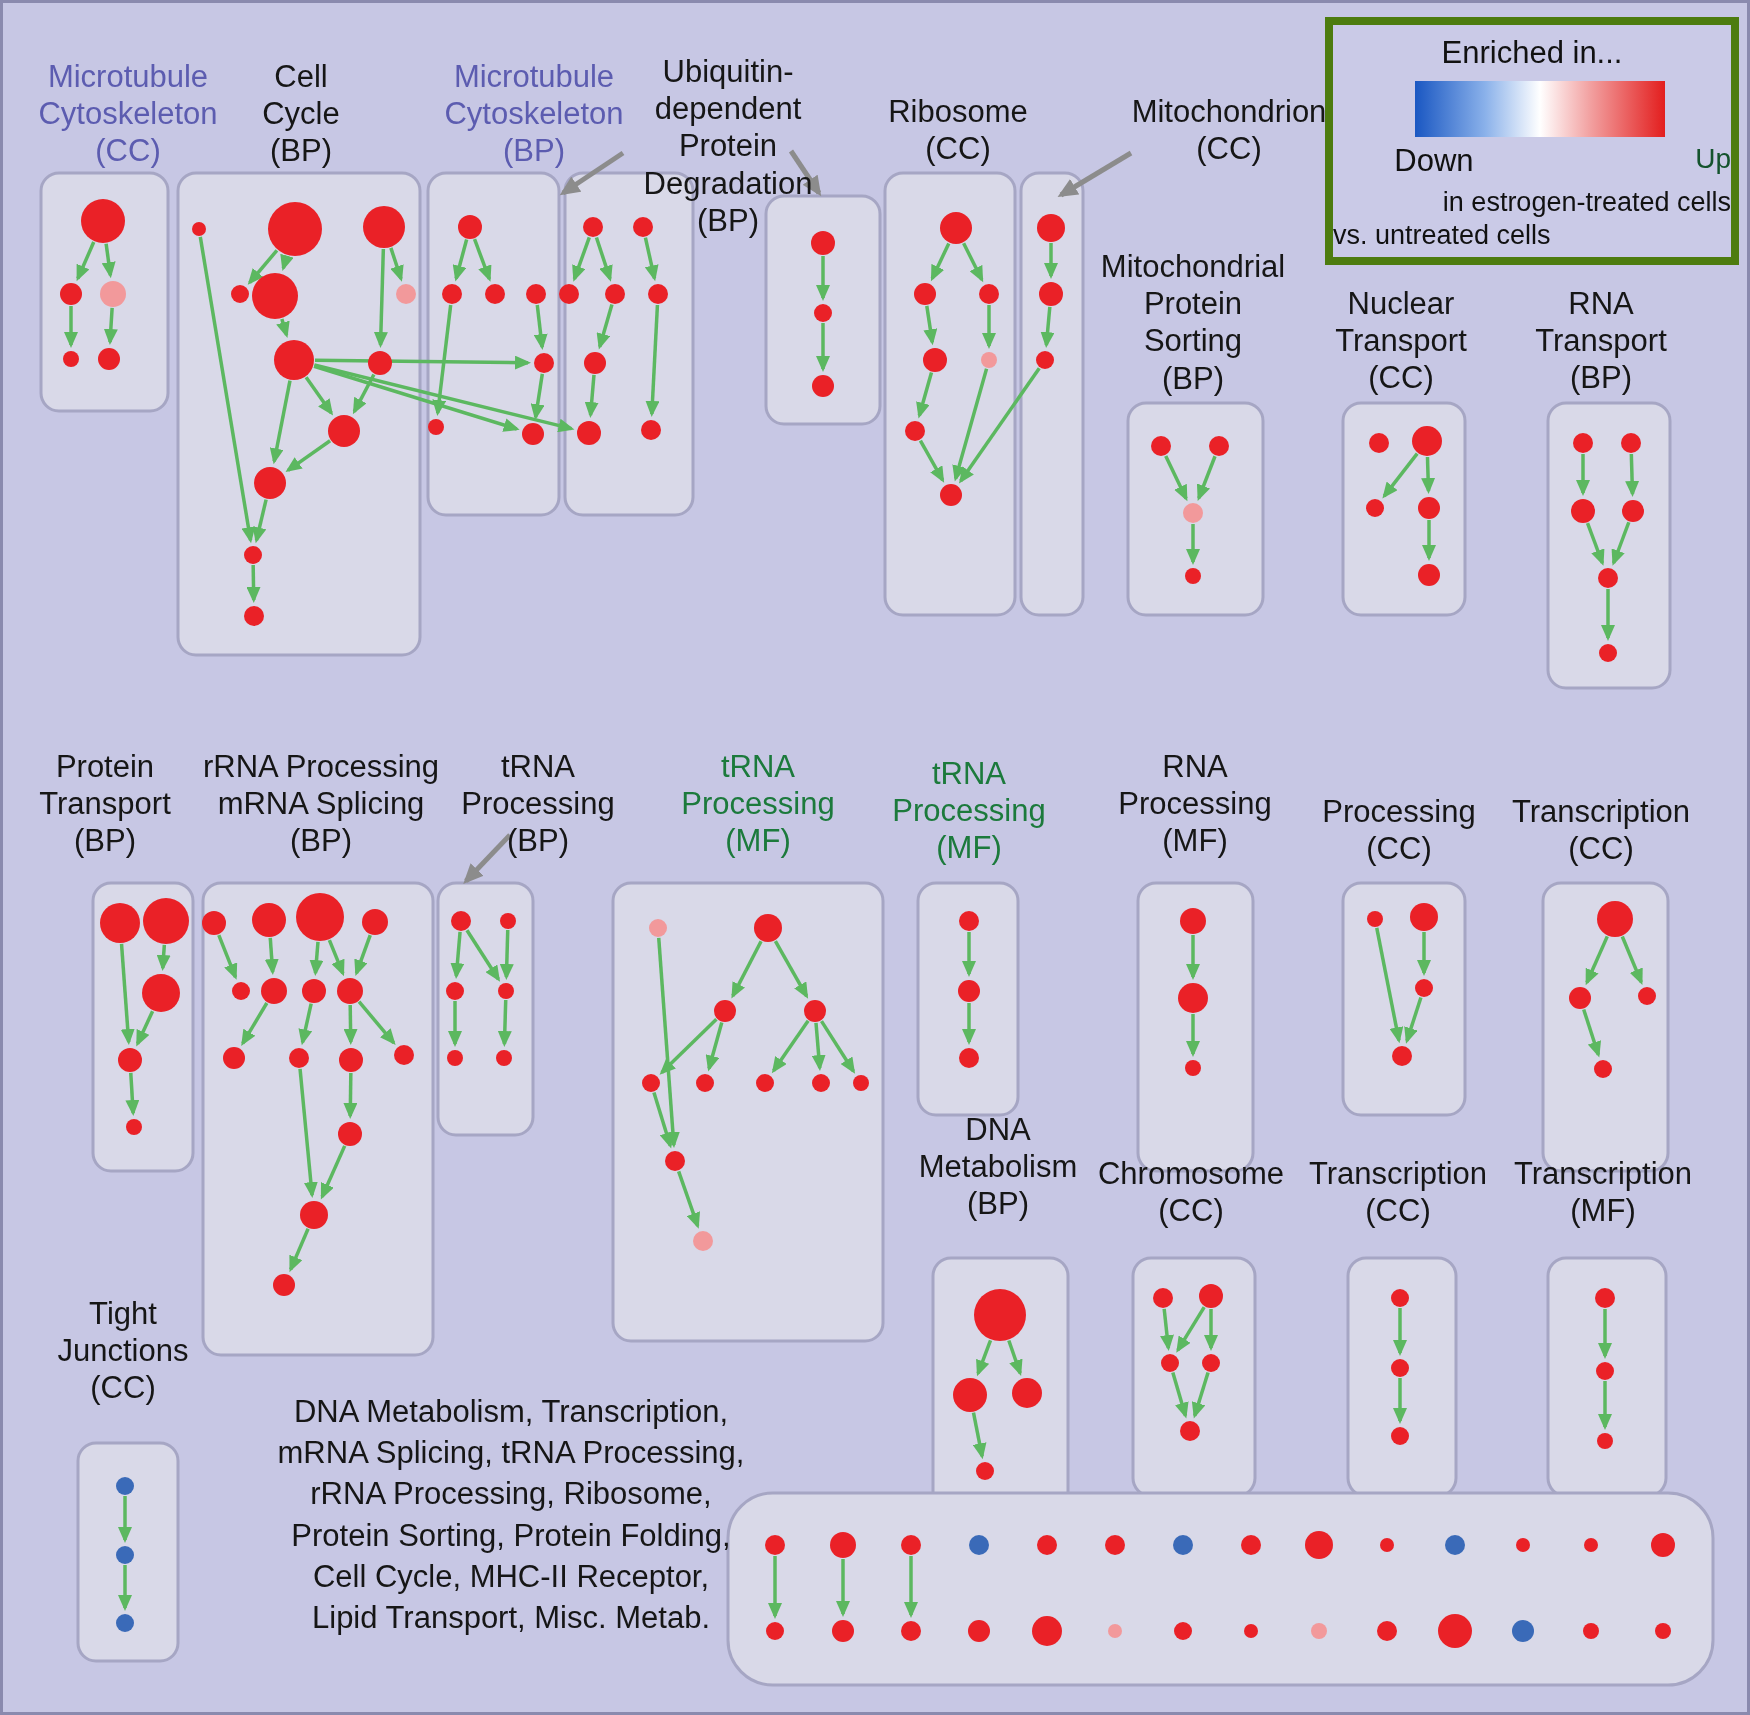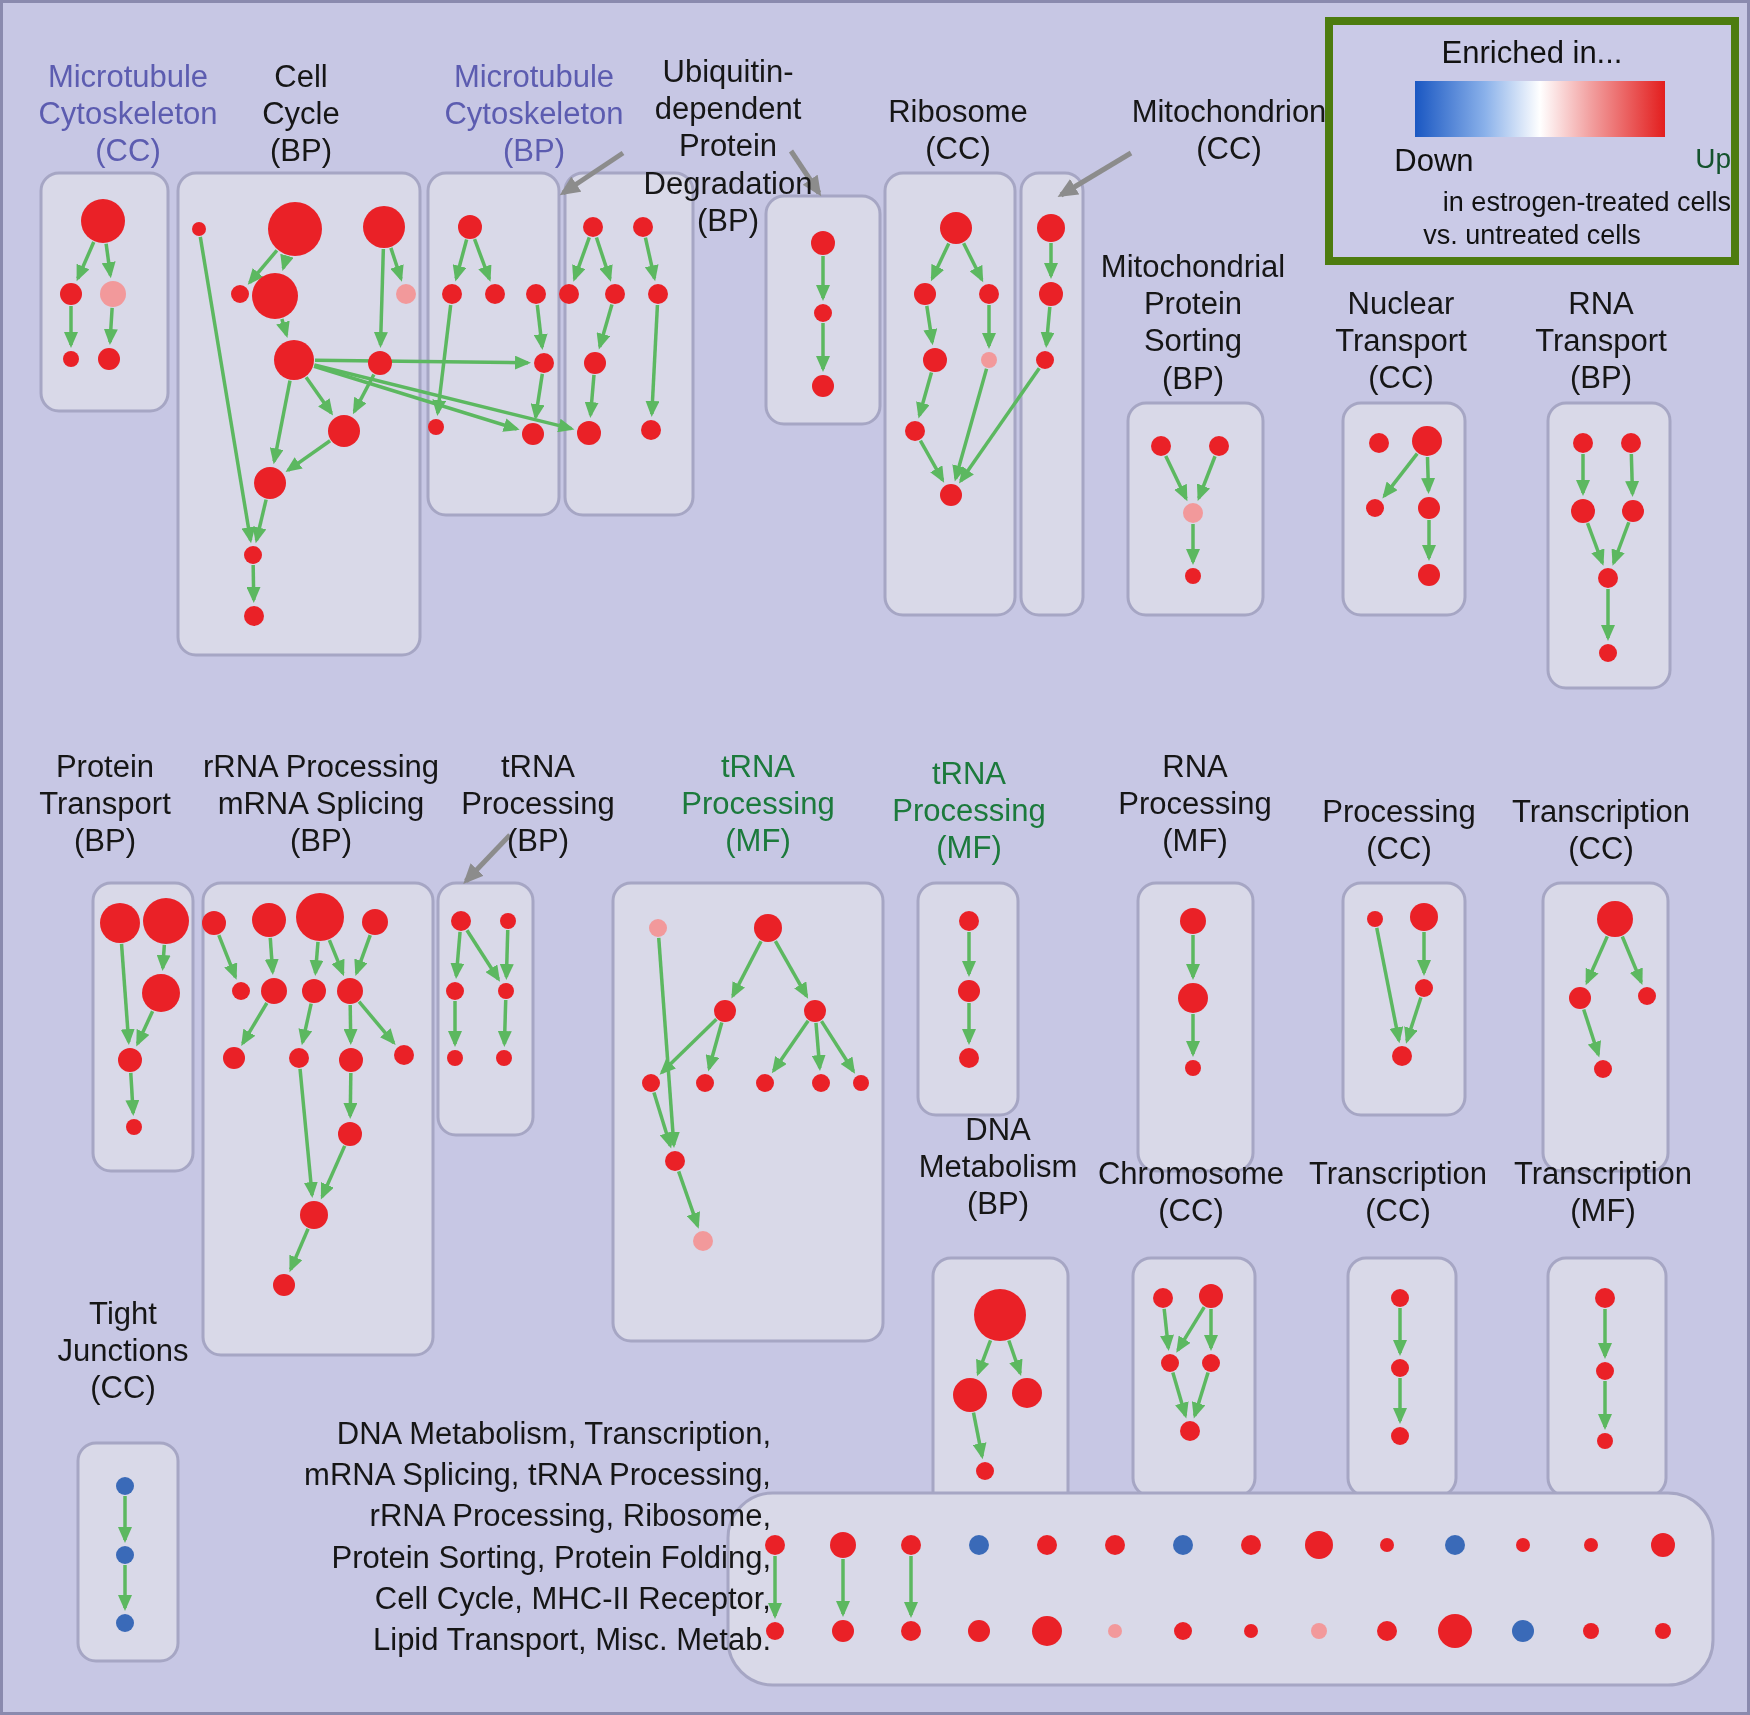--- a/index.html
+++ b/index.html
@@ -25,7 +25,7 @@
   .legend-down  { position:absolute; left:16px; top:118px; width:170px; text-align:center; font-size:31px; color:#111; }
   .legend-up    { position:absolute; left:238px; top:118px; width:160px; text-align:right; font-size:28px; color:#14532d; }
   .legend-line1 { position:absolute; top:162px; width:100%; text-align:right; font-size:27px; color:#111; }
-  .legend-line2 { position:absolute; top:195px; width:100%; text-align:center; font-size:27px; color:#111; }
+  .legend-line2 { position:absolute; top:195px; width:100%; text-align:left; font-size:27px; color:#111; }
 </style>
 </head>
 <body>

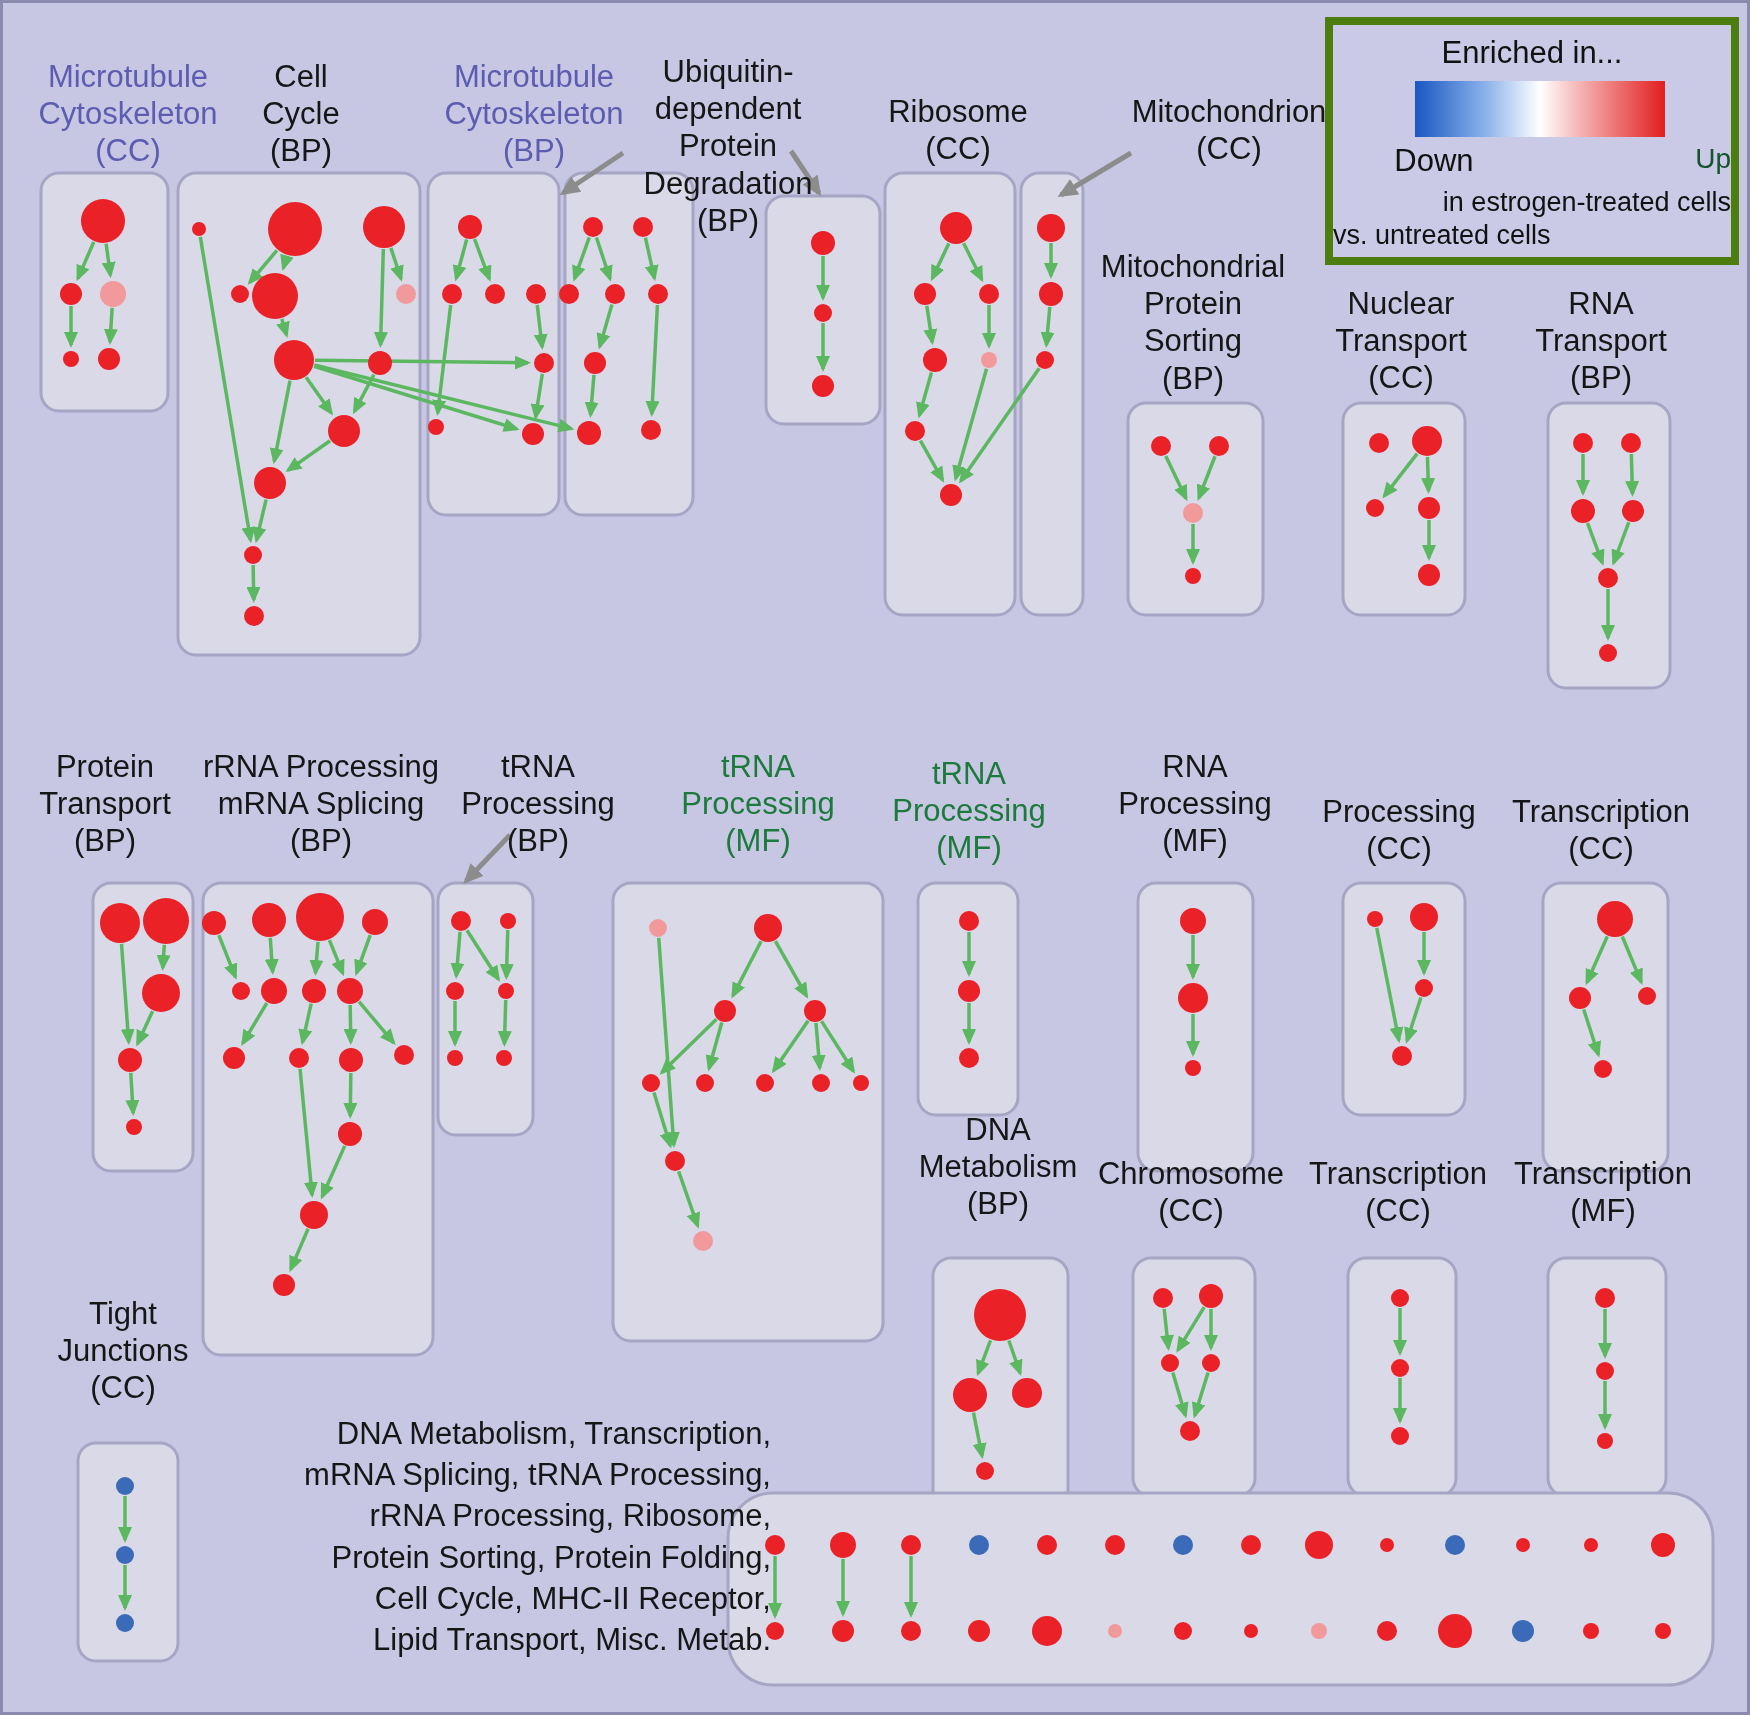--- a/index.html
+++ b/index.html
@@ -15,7 +15,7 @@
   }
   .cluster-label.purple { color:#5c5cb0;margin-left:20px; }
   .cluster-label.green  { color:#1c7a3c; }
-  .cluster-label.left   { text-align:right; line-height:1.33;margin-top:22px; }
+  .cluster-label.left   { text-align:center; line-height:1.33; }
   .legend {
     position:absolute; left:1322px; top:14px; width:414px; height:248px;
     border:8px solid #4d7c0f; background:#cacae7;

